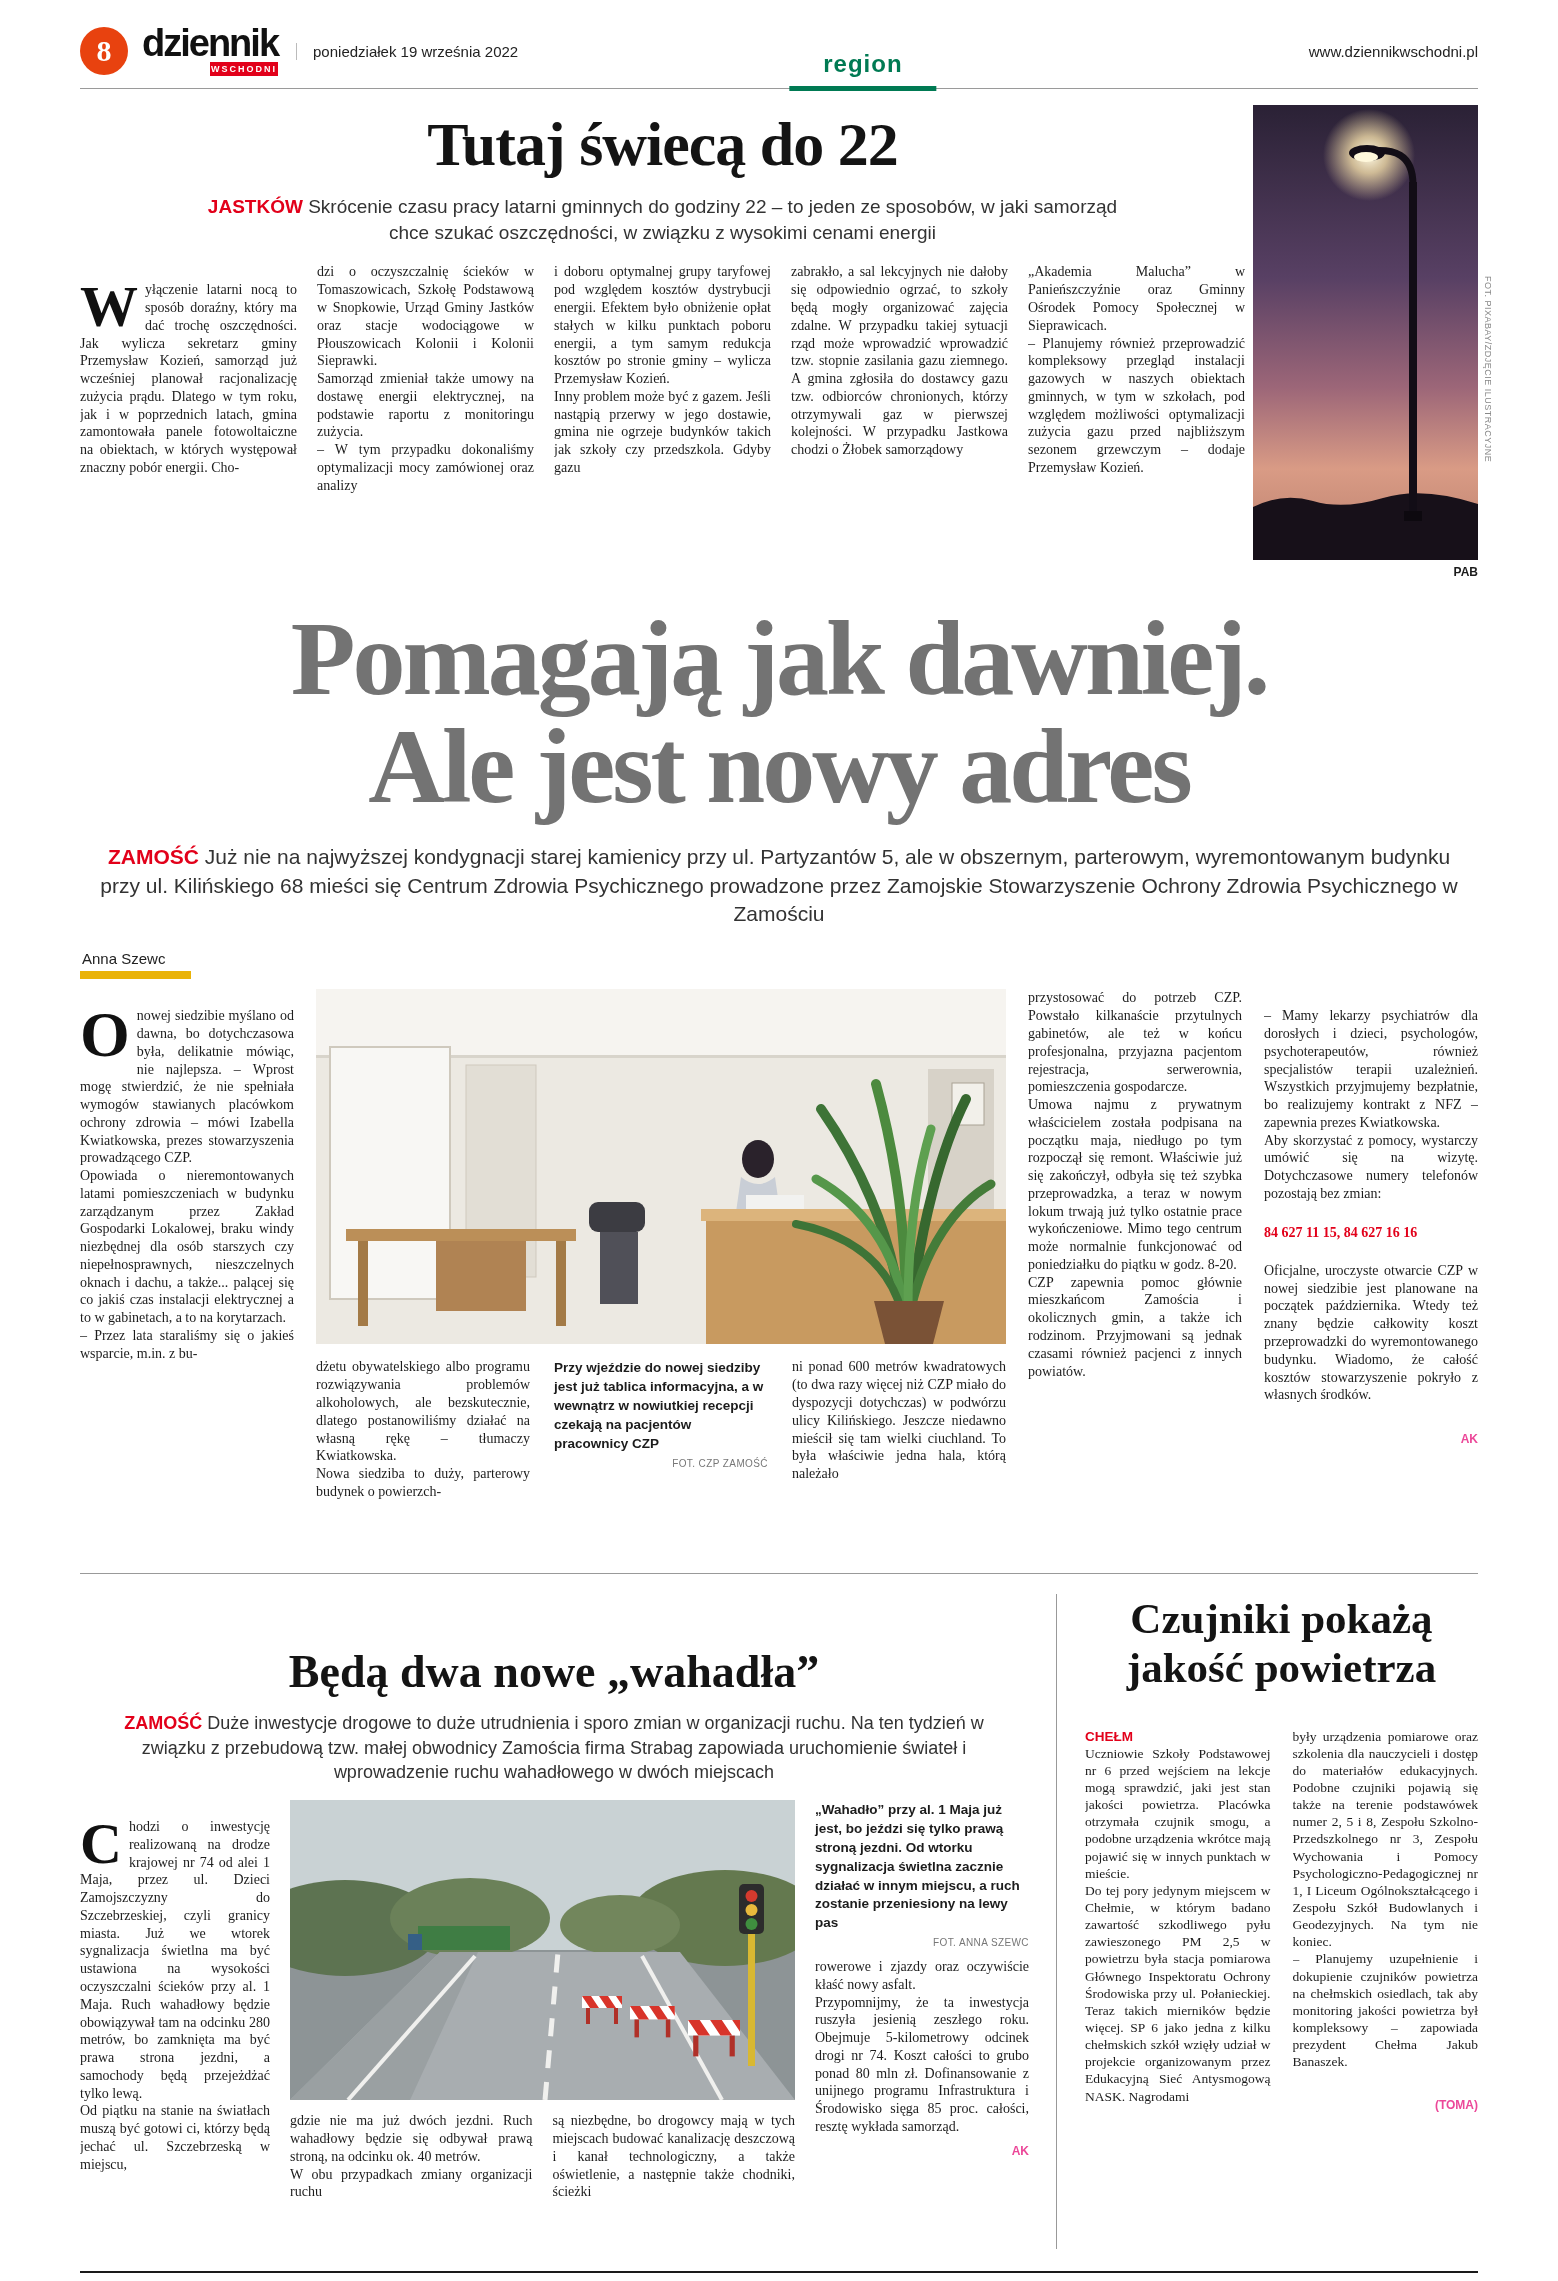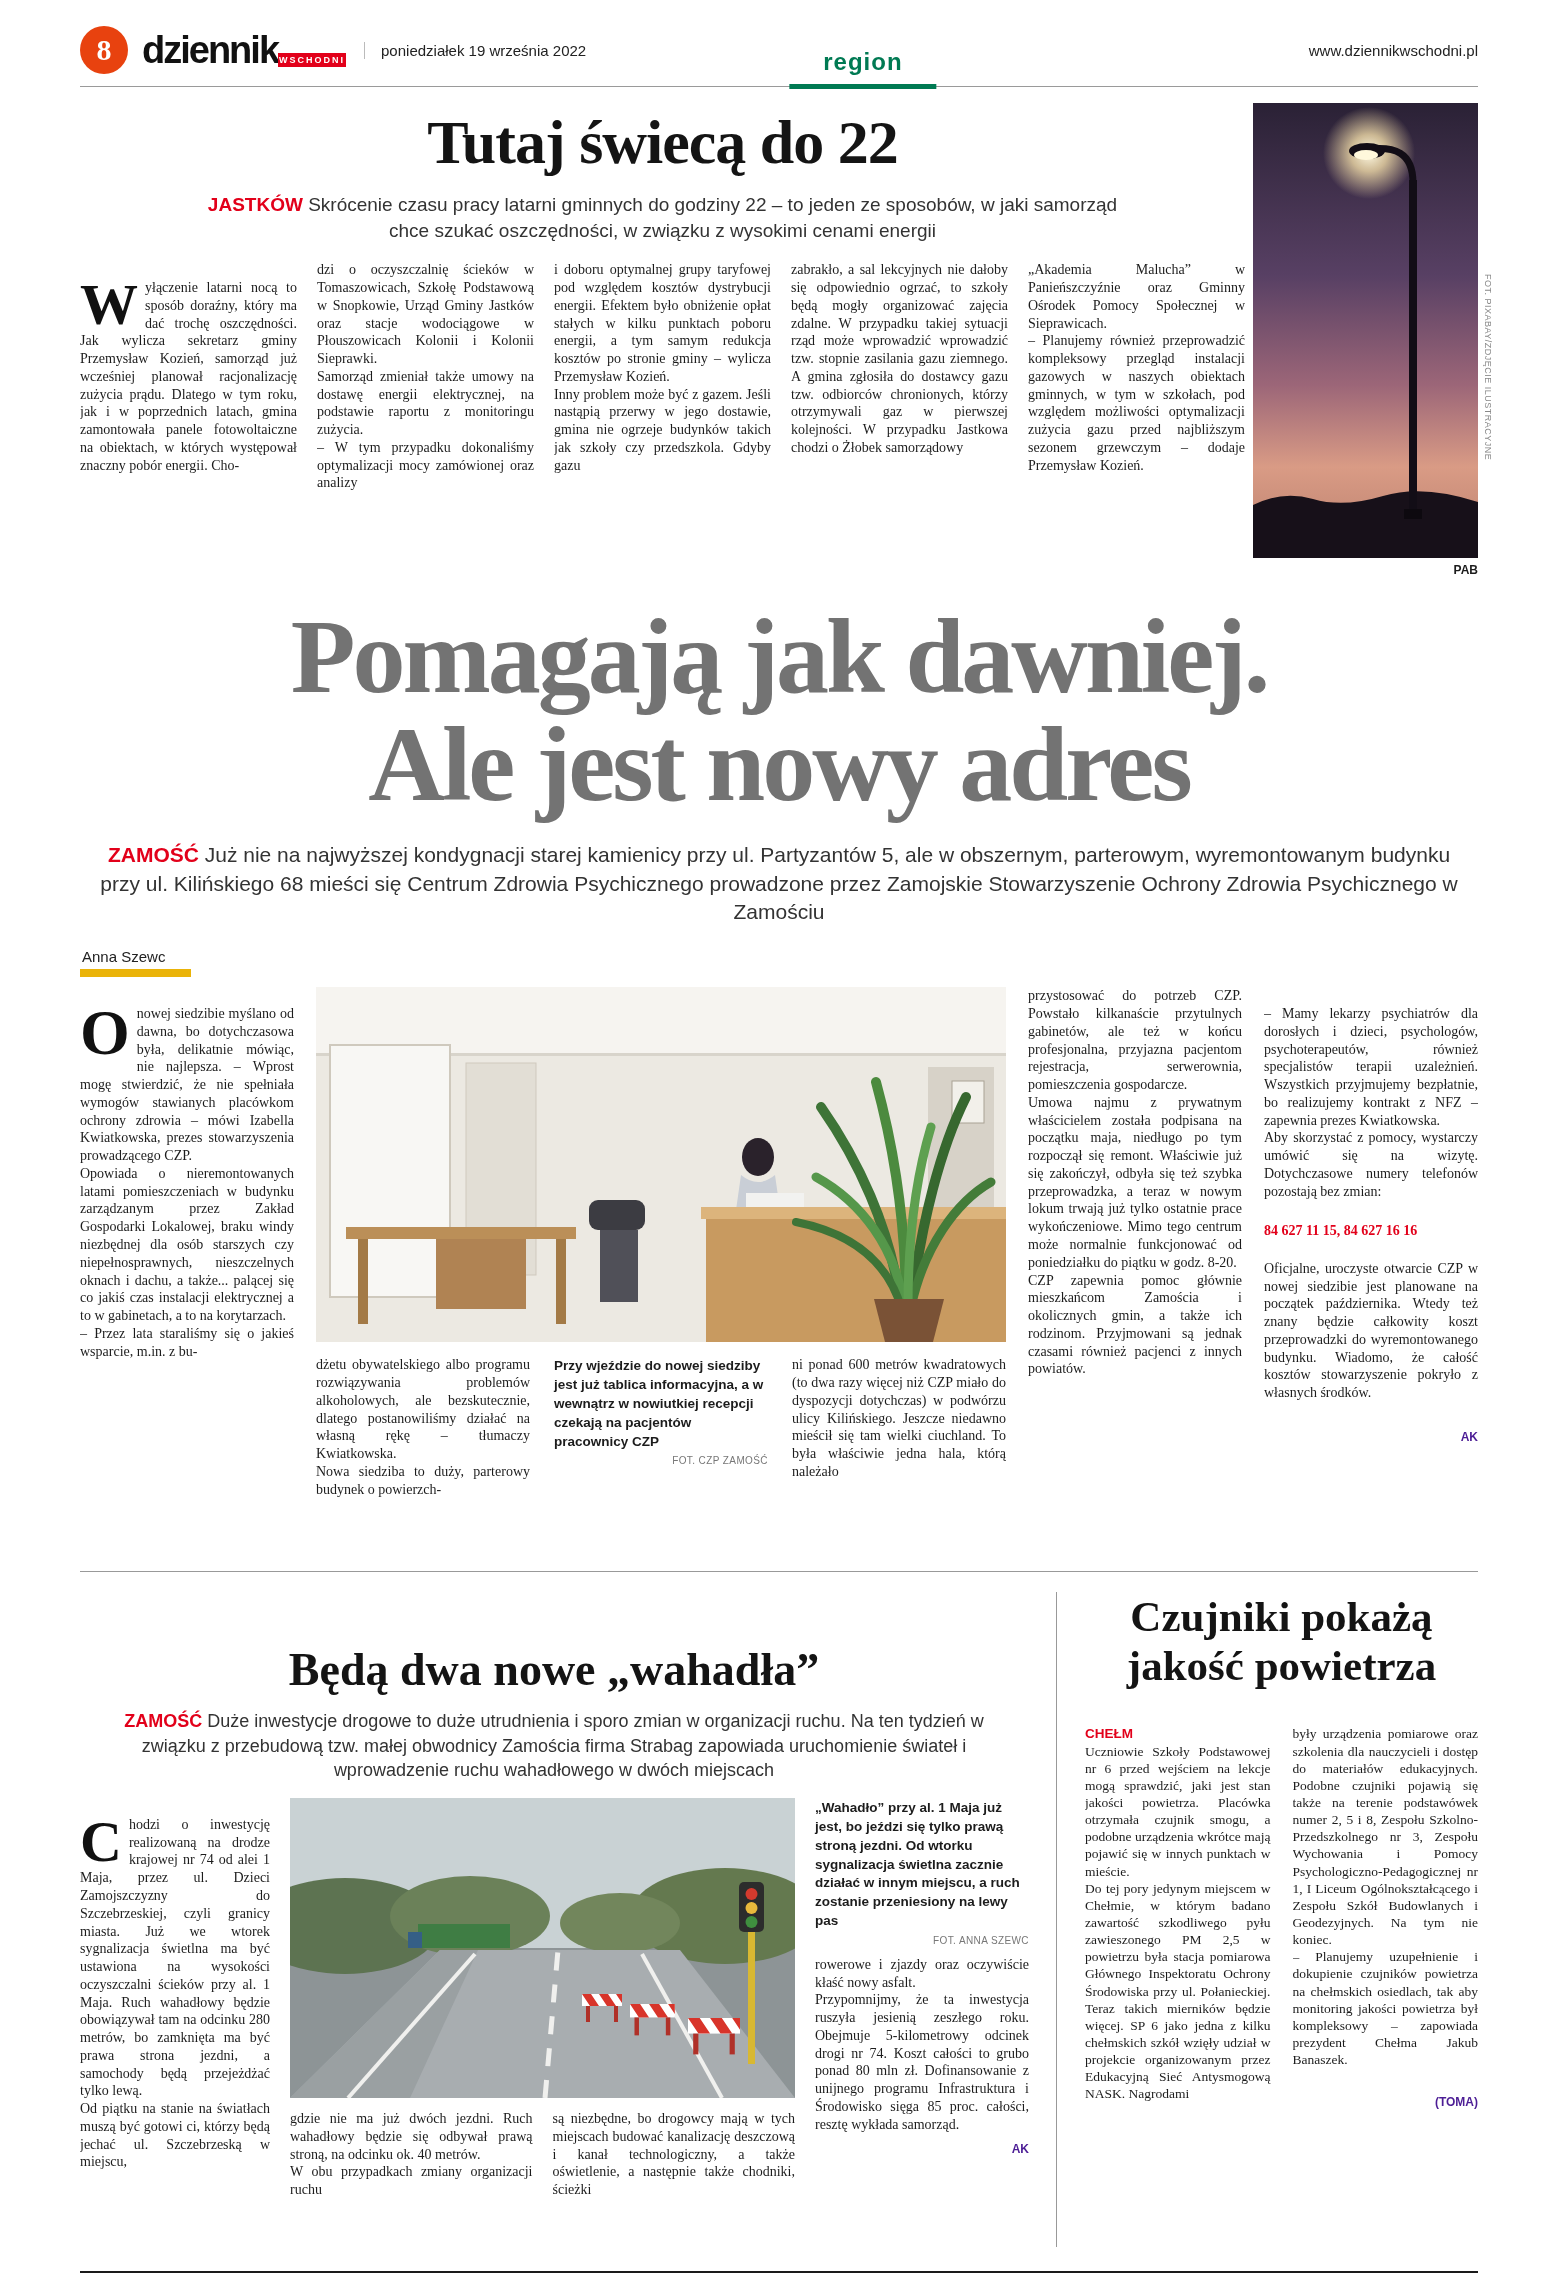--- a/index.html
+++ b/index.html
@@ -13,7 +13,7 @@
   .pagenum-circle { width:48px; height:48px; border-radius:50%; background:#e8420f; color:#fff;
     display:flex; align-items:center; justify-content:center; font-family:"Liberation Serif",serif;
     font-size:30px; font-weight:bold; flex:none; }
-  .logo { display:inline-flex; align-items:flex-end; margin-left:14px; }
+  .logo { display:inline-flex; flex-direction:column; align-items:flex-end; margin-left:14px; }
   .logo-main { font-family:"Liberation Sans","DejaVu Sans",sans-serif; font-weight:800; font-size:38px;
     letter-spacing:-2px; color:#111; line-height:0.9; }
   .logo-sub { background:#e2001a; color:#fff; font-family:"Liberation Sans",sans-serif; font-size:9px;

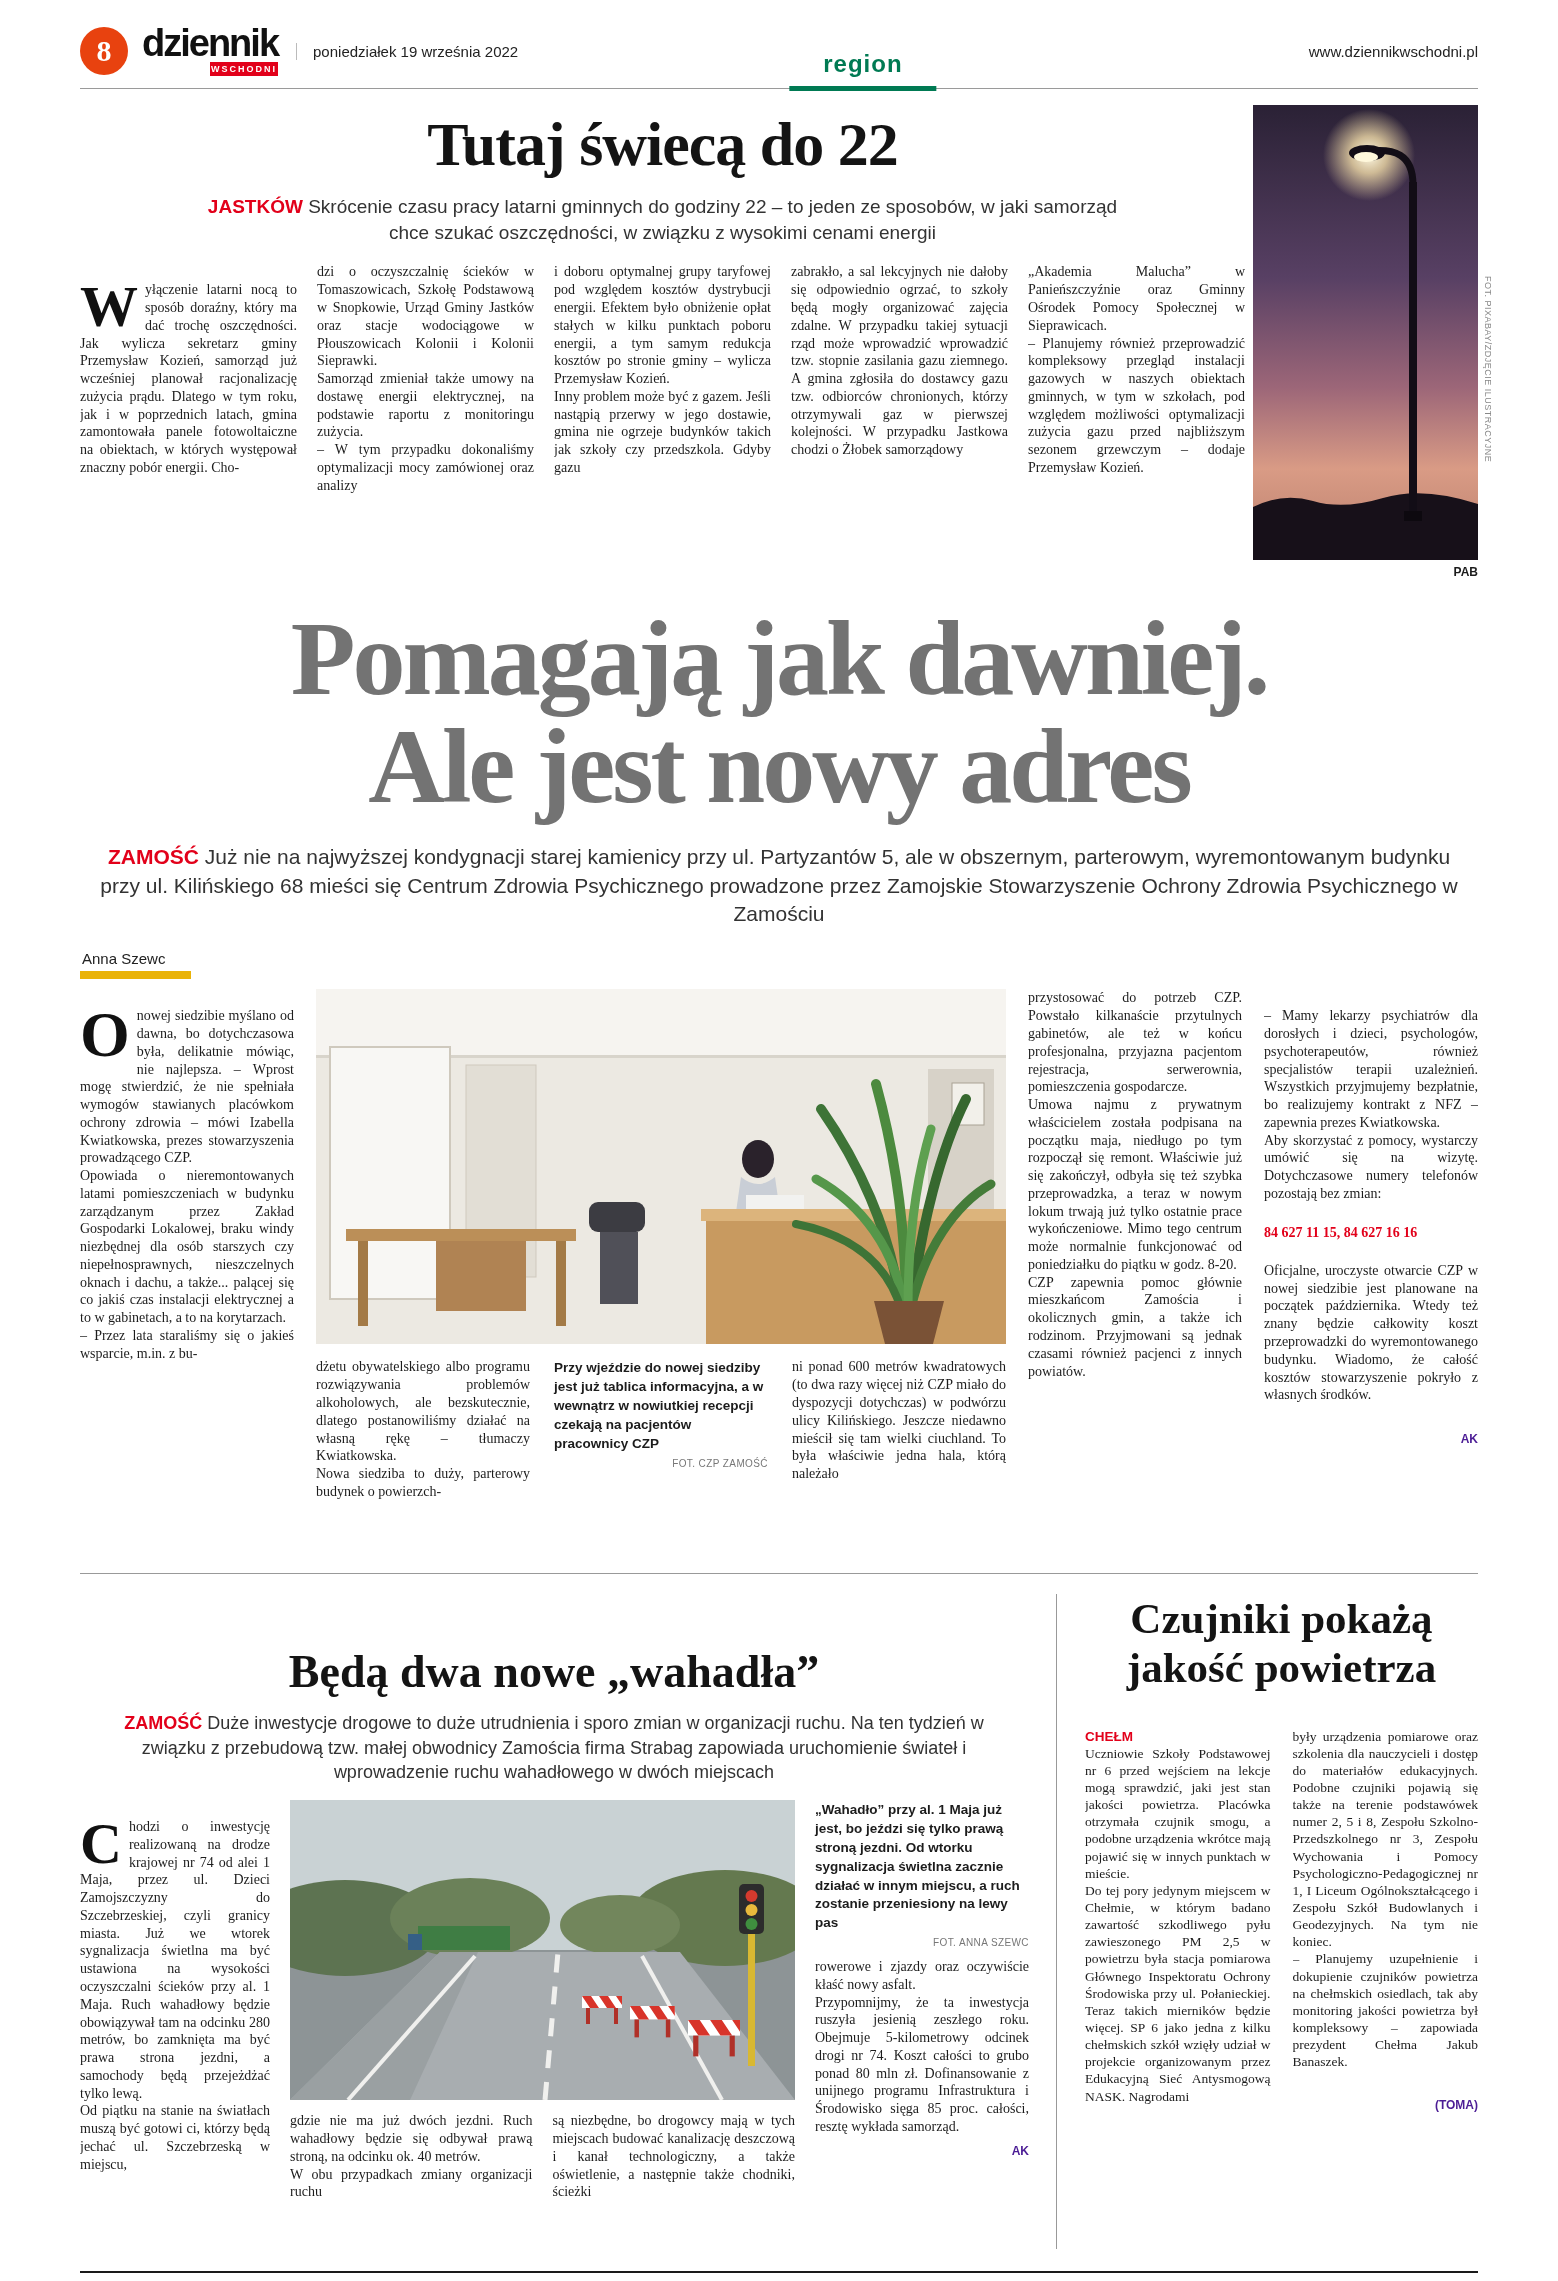--- a/index.html
+++ b/index.html
@@ -38,7 +38,7 @@
   .credit { display:block; text-align:right; font-family:"Liberation Sans",sans-serif; font-size:10px;
     color:#777; letter-spacing:0.4px; margin-top:5px; }
   .sig-end { display:block; text-align:right; font-family:"Liberation Sans",sans-serif; font-weight:bold;
-    font-size:12px; margin-top:8px; color:#4c1d95; }
+    font-size:12px; margin-top:8px; color:#ec4899; }
   .blk { display:block; margin-bottom:2px; }
   .phones { display:block; color:#e2001a; font-weight:bold; margin:2px 0; }
 

